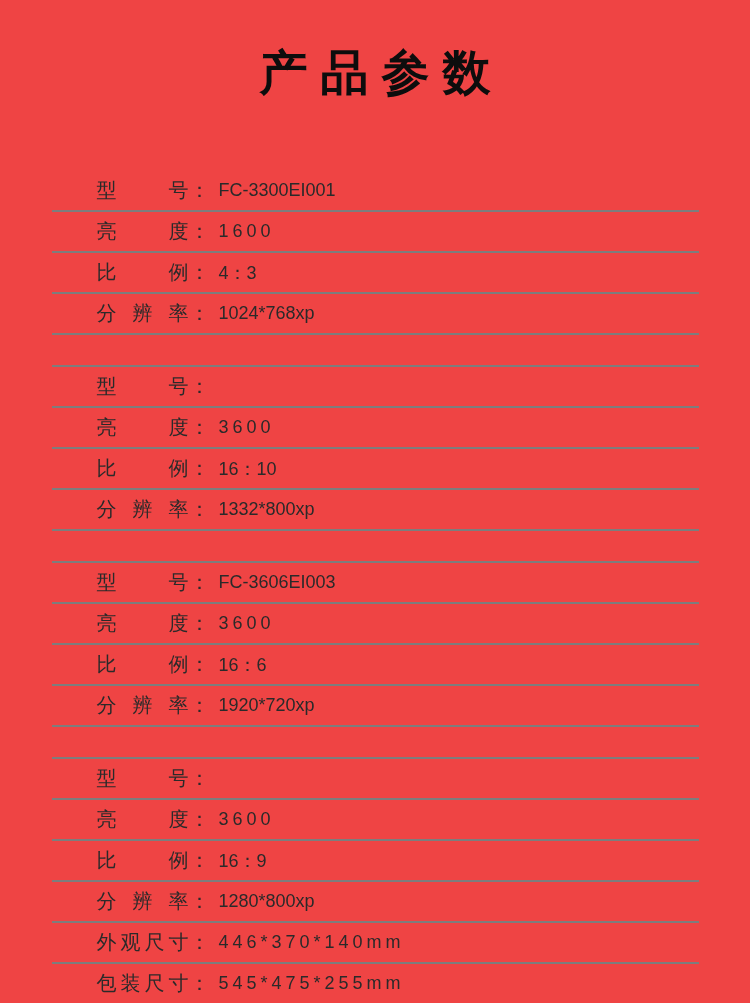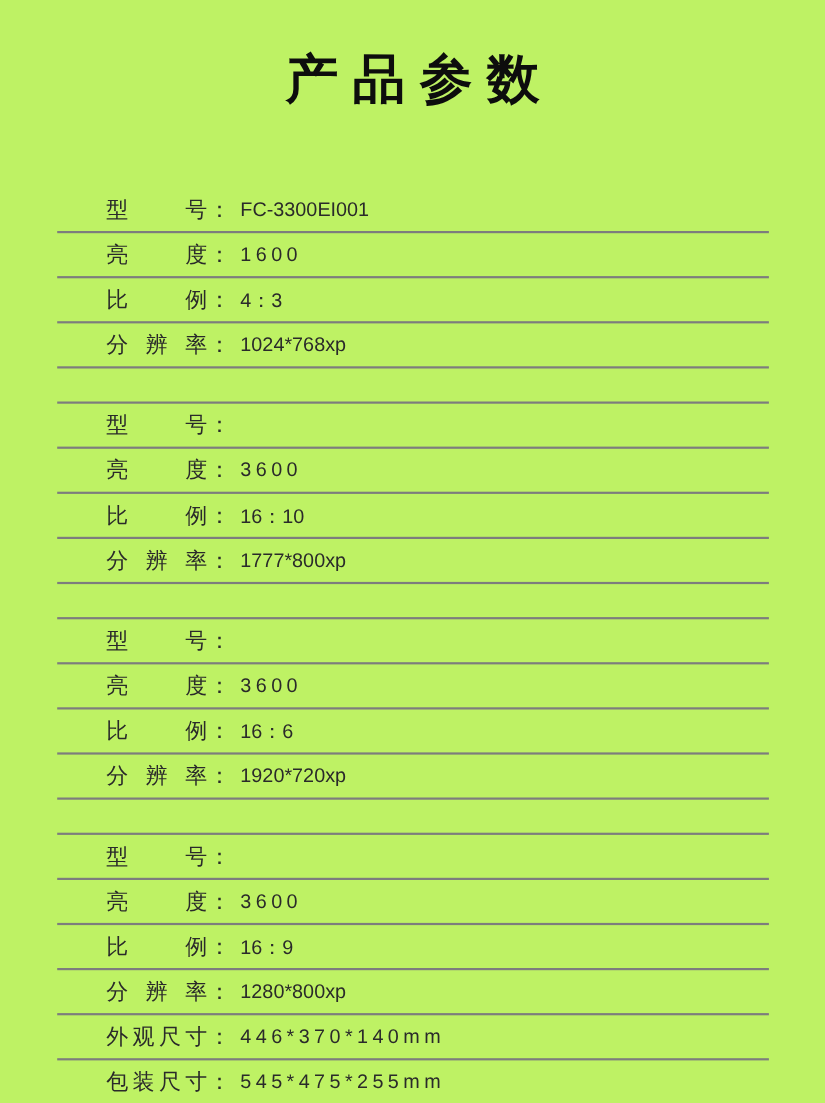--- a/index.html
+++ b/index.html
@@ -12,7 +12,7 @@
     position: relative;
     width: 750px;
     height: 1003px;
-    background: #bef264;
+    background: #ef4444;
     overflow: hidden;
   }
   .page-title {

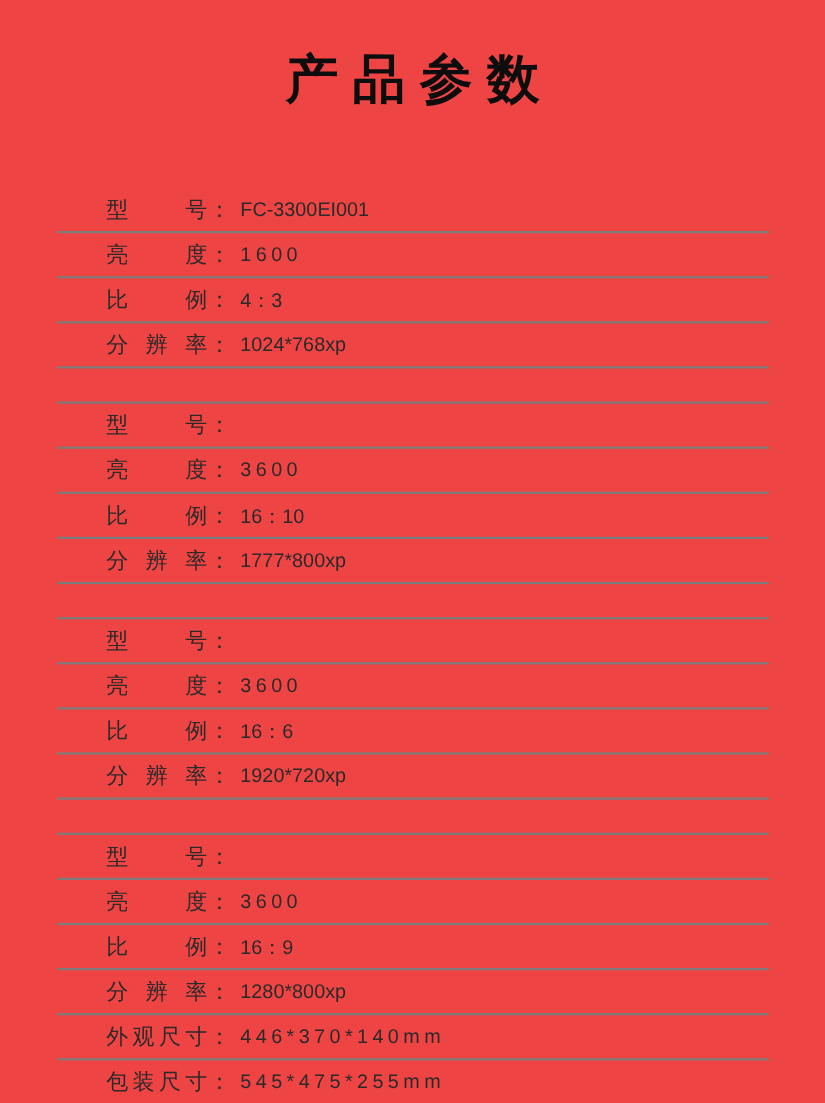--- a/index.html
+++ b/index.html
@@ -118,7 +118,7 @@
       <div class="spec-row">
         <span class="spec-label">分辨率</span>
           <span class="spec-colon">：</span>
-        <span class="spec-value">1777*800xp</span>
+        <span class="spec-value">1332*800xp</span>
       </div>
     </div>
 

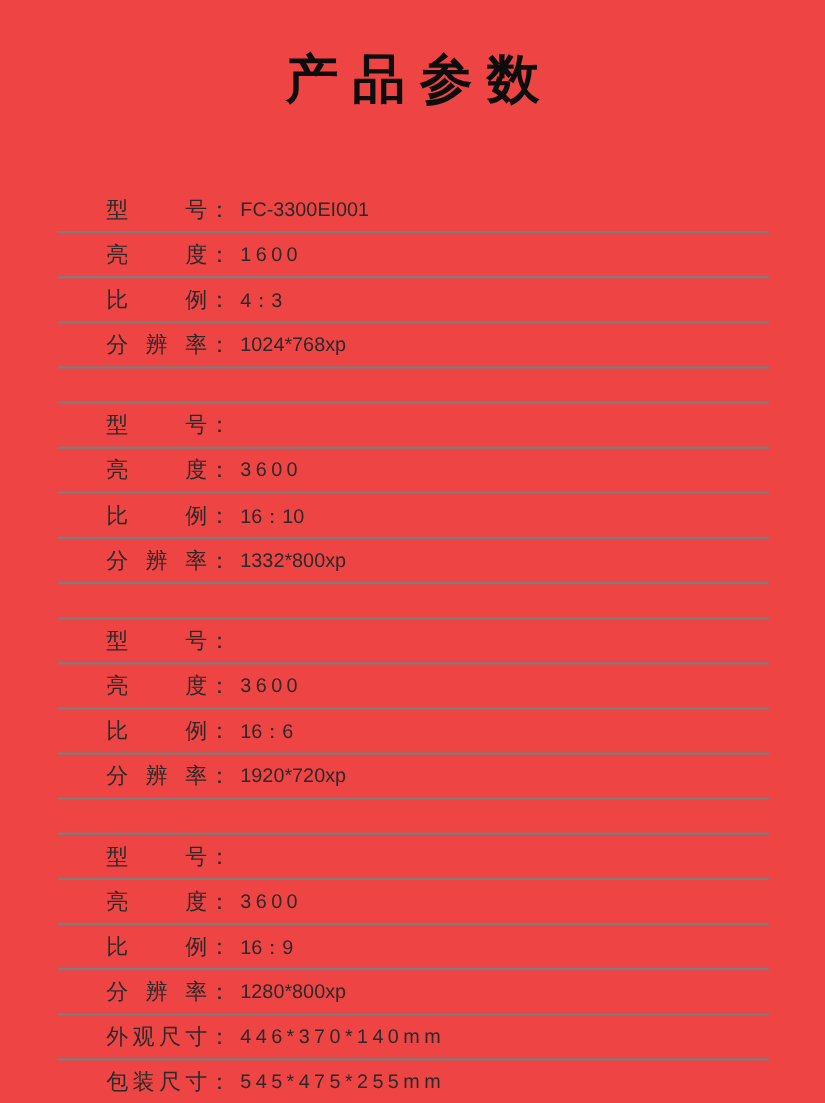--- a/index.html
+++ b/index.html
@@ -126,6 +126,7 @@
       <div class="spec-row">
         <span class="spec-label">型号</span>
           <span class="spec-colon">：</span>
+        <span class="spec-value">FC-3606EI003</span>
       </div>
       <div class="spec-row">
         <span class="spec-label">亮度</span>

